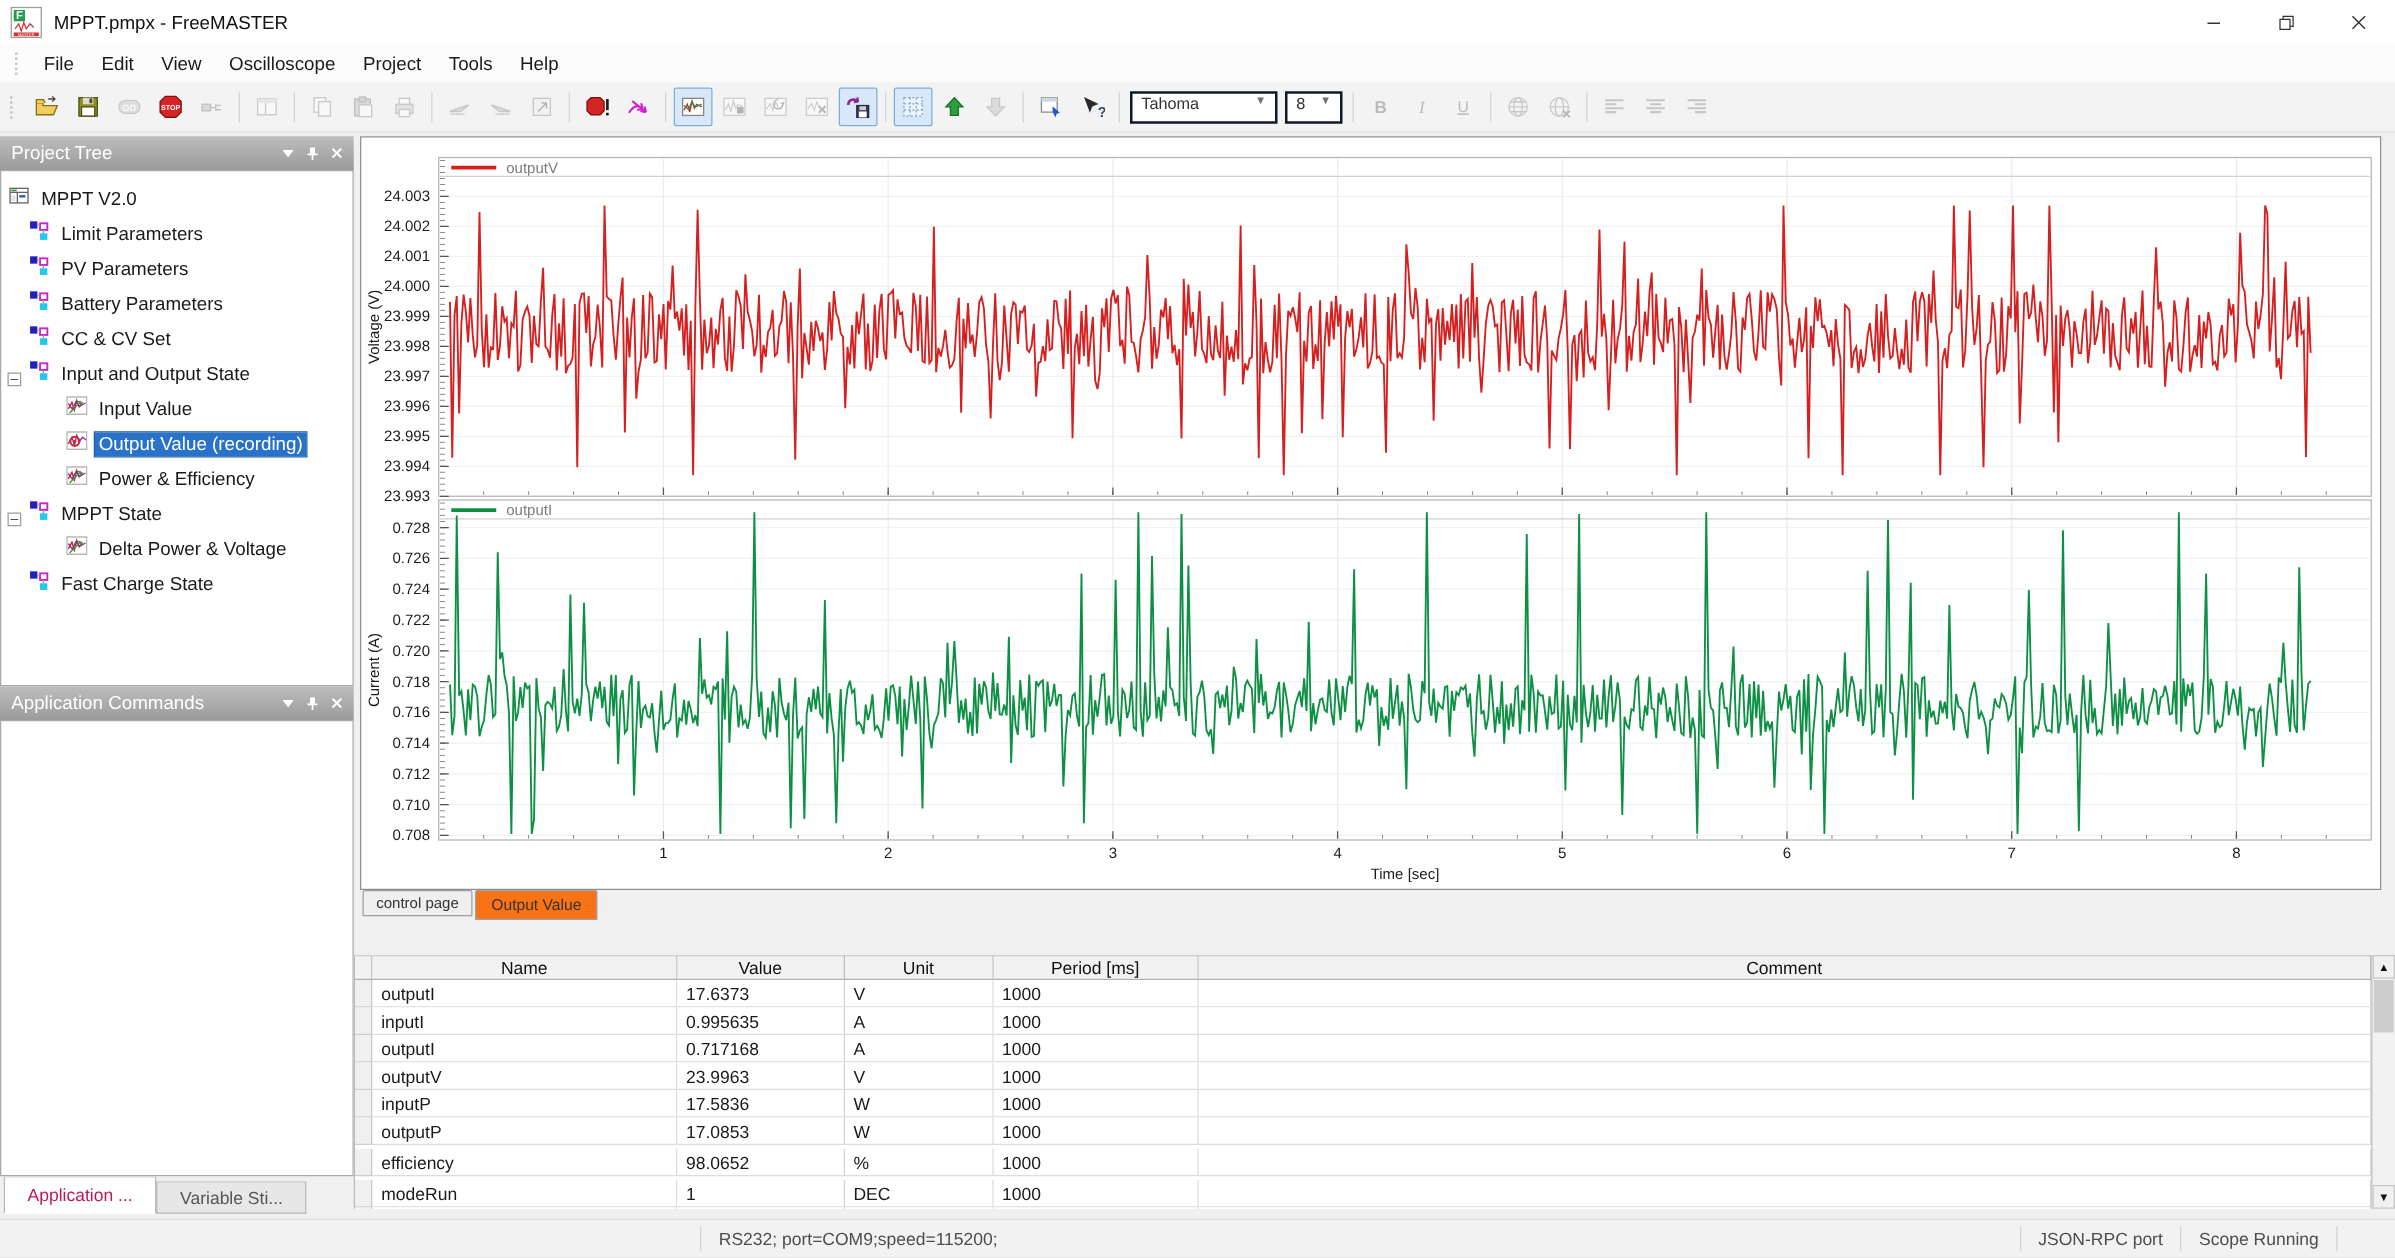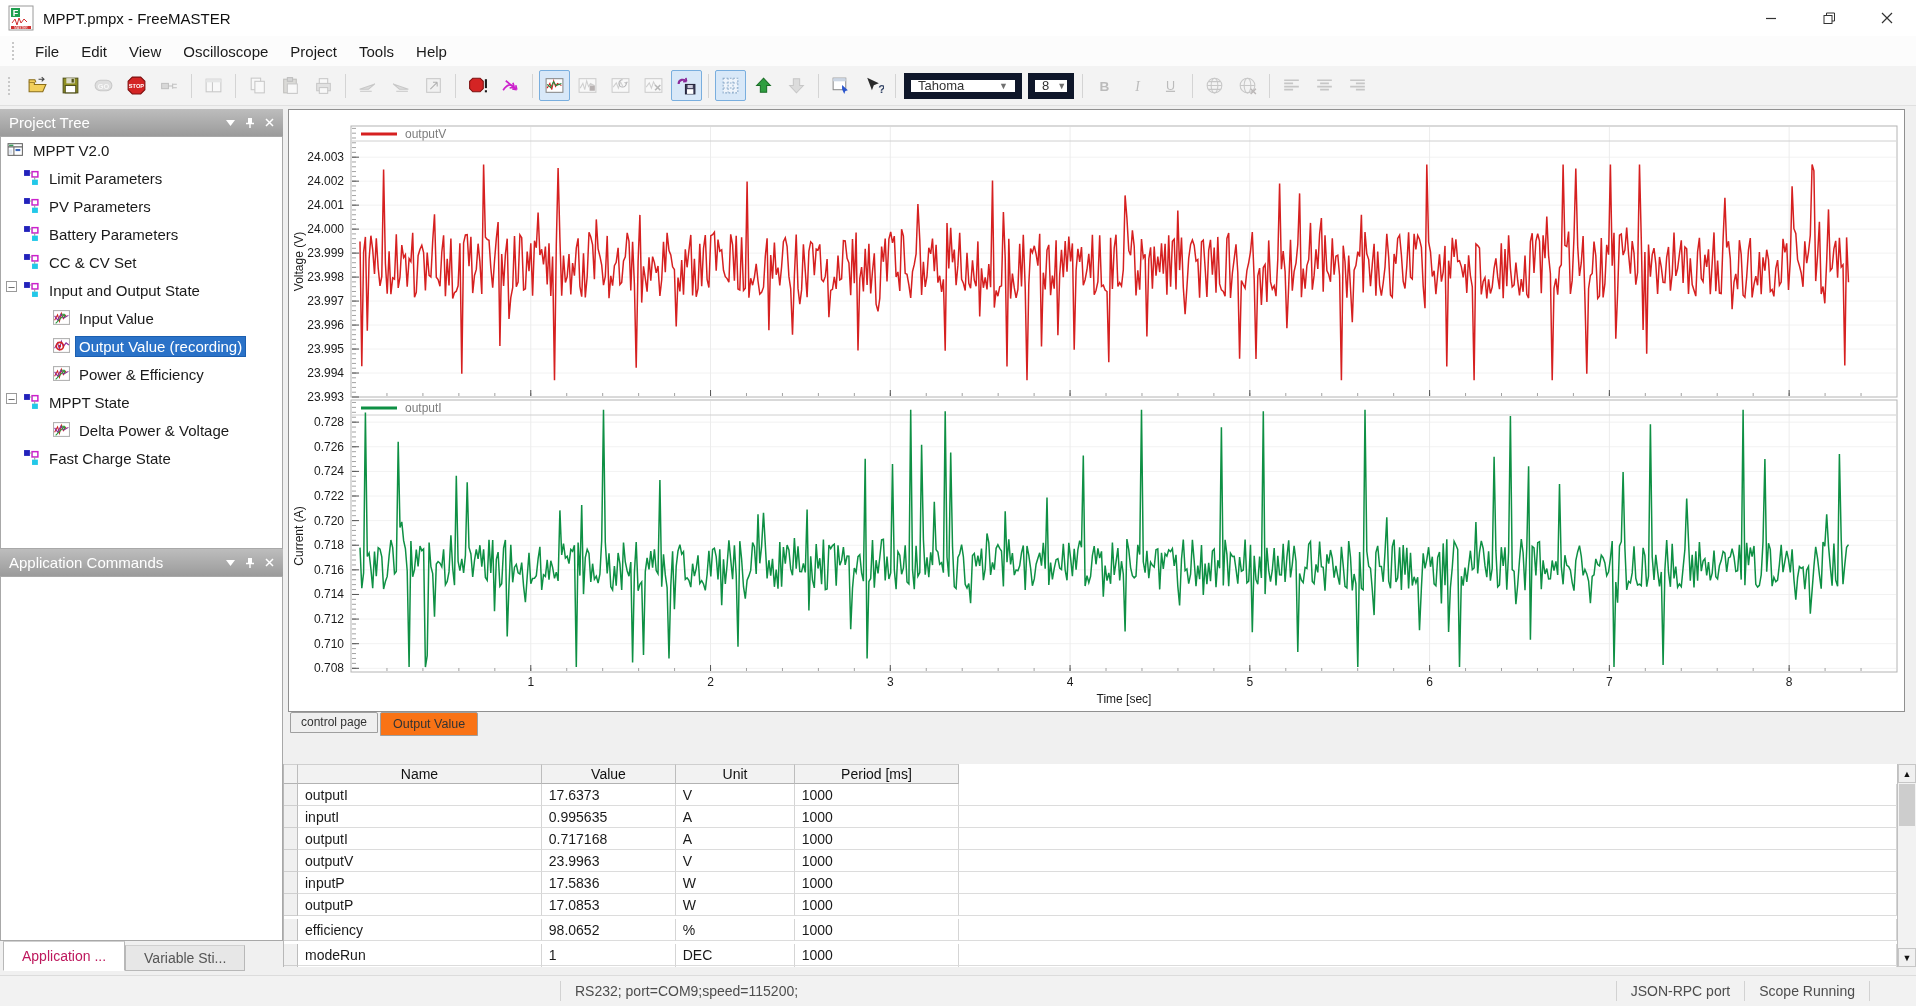--- a/index.html
+++ b/index.html
@@ -22,7 +22,7 @@
   .tb.selected{border-color:#79aede;background:#d8e8f8}
   .tb.disabled{opacity:.42;filter:grayscale(.9)}
   .tb-sep{width:1px;height:24px;background:#d4d4d4;margin:0 4px;flex:none}
-  .combo{height:26px;border:7px solid #0f172a;background:#fff;font-size:13px;color:#333;display:flex;align-items:center;
+  .combo{height:26px;border:2px solid #0f172a;background:#fff;font-size:13px;color:#333;display:flex;align-items:flex-start;
          padding:0 7px;box-sizing:border-box;margin:0 2px;flex:none}
   .combo .caret{margin-left:auto;padding-left:8px;color:#707070;font-size:9px}
   

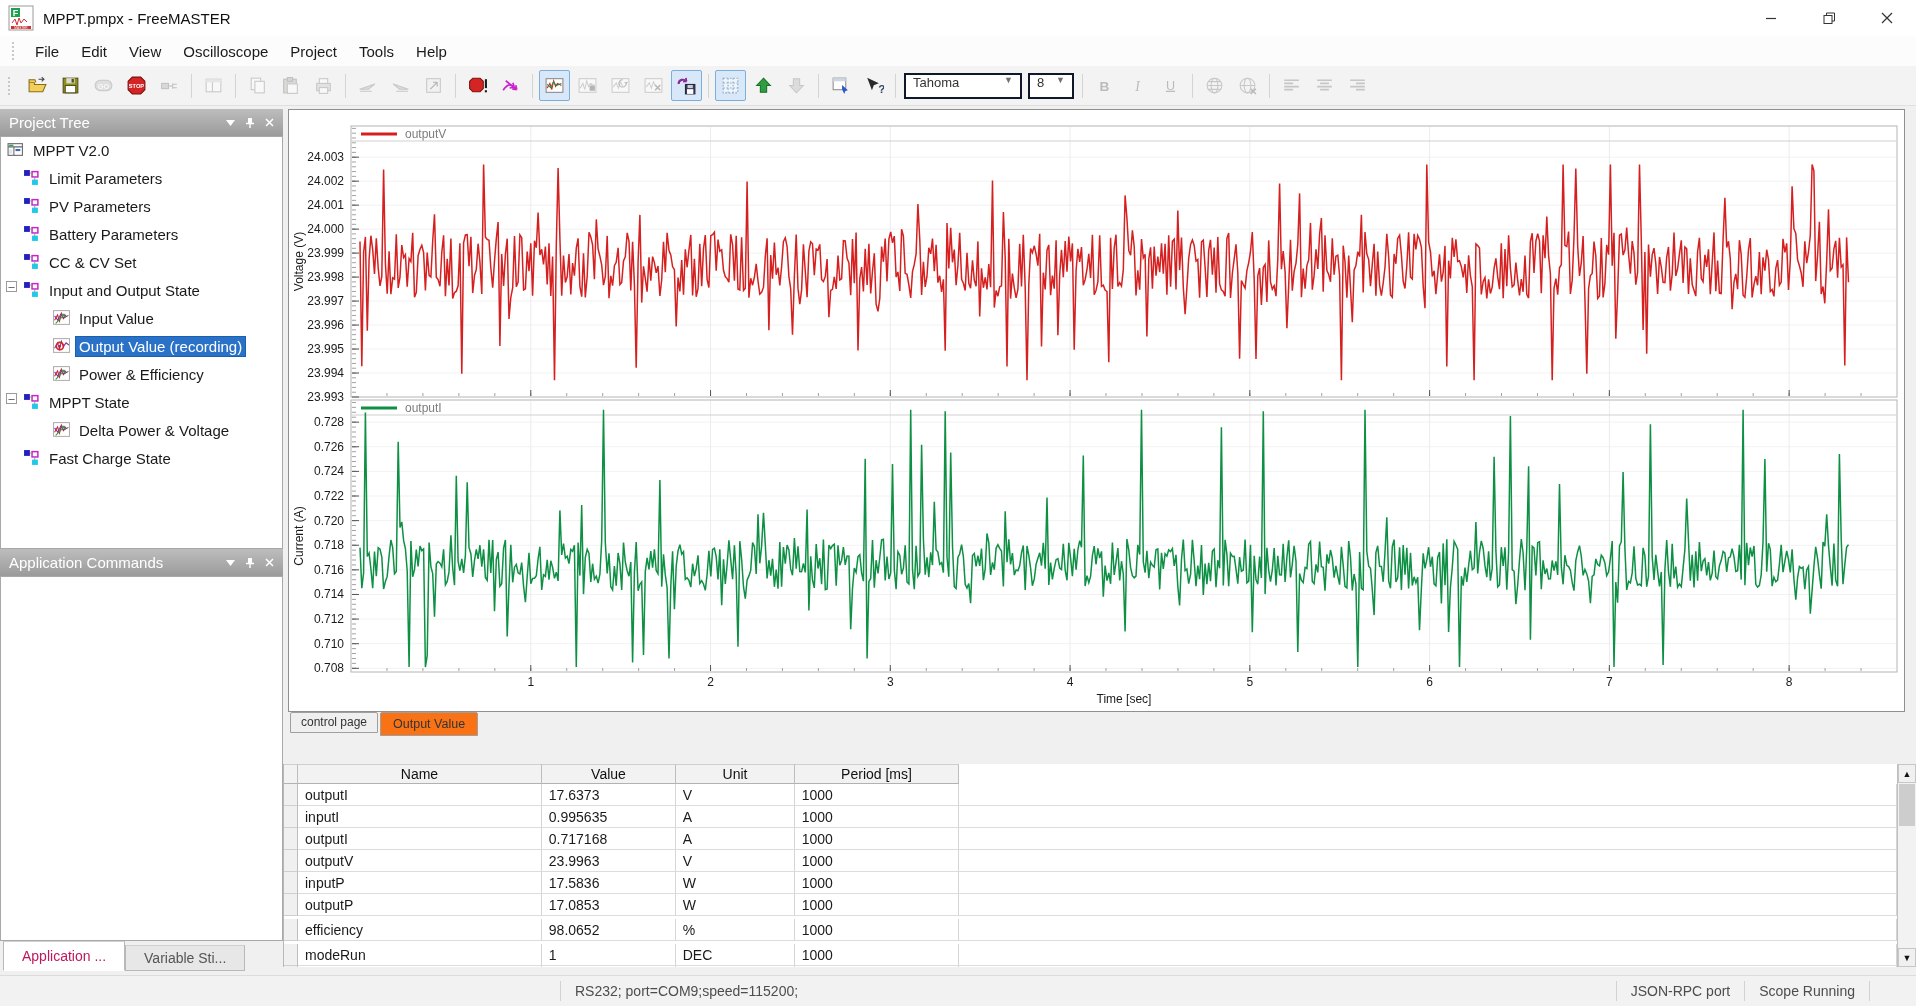--- a/index.html
+++ b/index.html
@@ -31,7 +31,7 @@
   .ph-icons{margin-left:auto;display:flex;align-items:center;gap:10px}
   .panel-body{position:absolute;background:#fff;border:1px solid #a8a8a8;box-sizing:border-box}
   
-  .tree-row{height:28px;display:flex;align-items:flex-start;font-size:15px;white-space:nowrap}
+  .tree-row{height:28px;display:flex;align-items:flex-end;font-size:15px;white-space:nowrap}
   .tree-expander{width:11px;height:11px;border:1px solid #9a9a9a;background:#fff;display:flex;align-items:center;justify-content:center;
                  font-size:11px;line-height:9px;color:#444;margin-right:6px;flex:none;box-sizing:border-box}
   .tree-icon{margin-right:6px;flex:none}

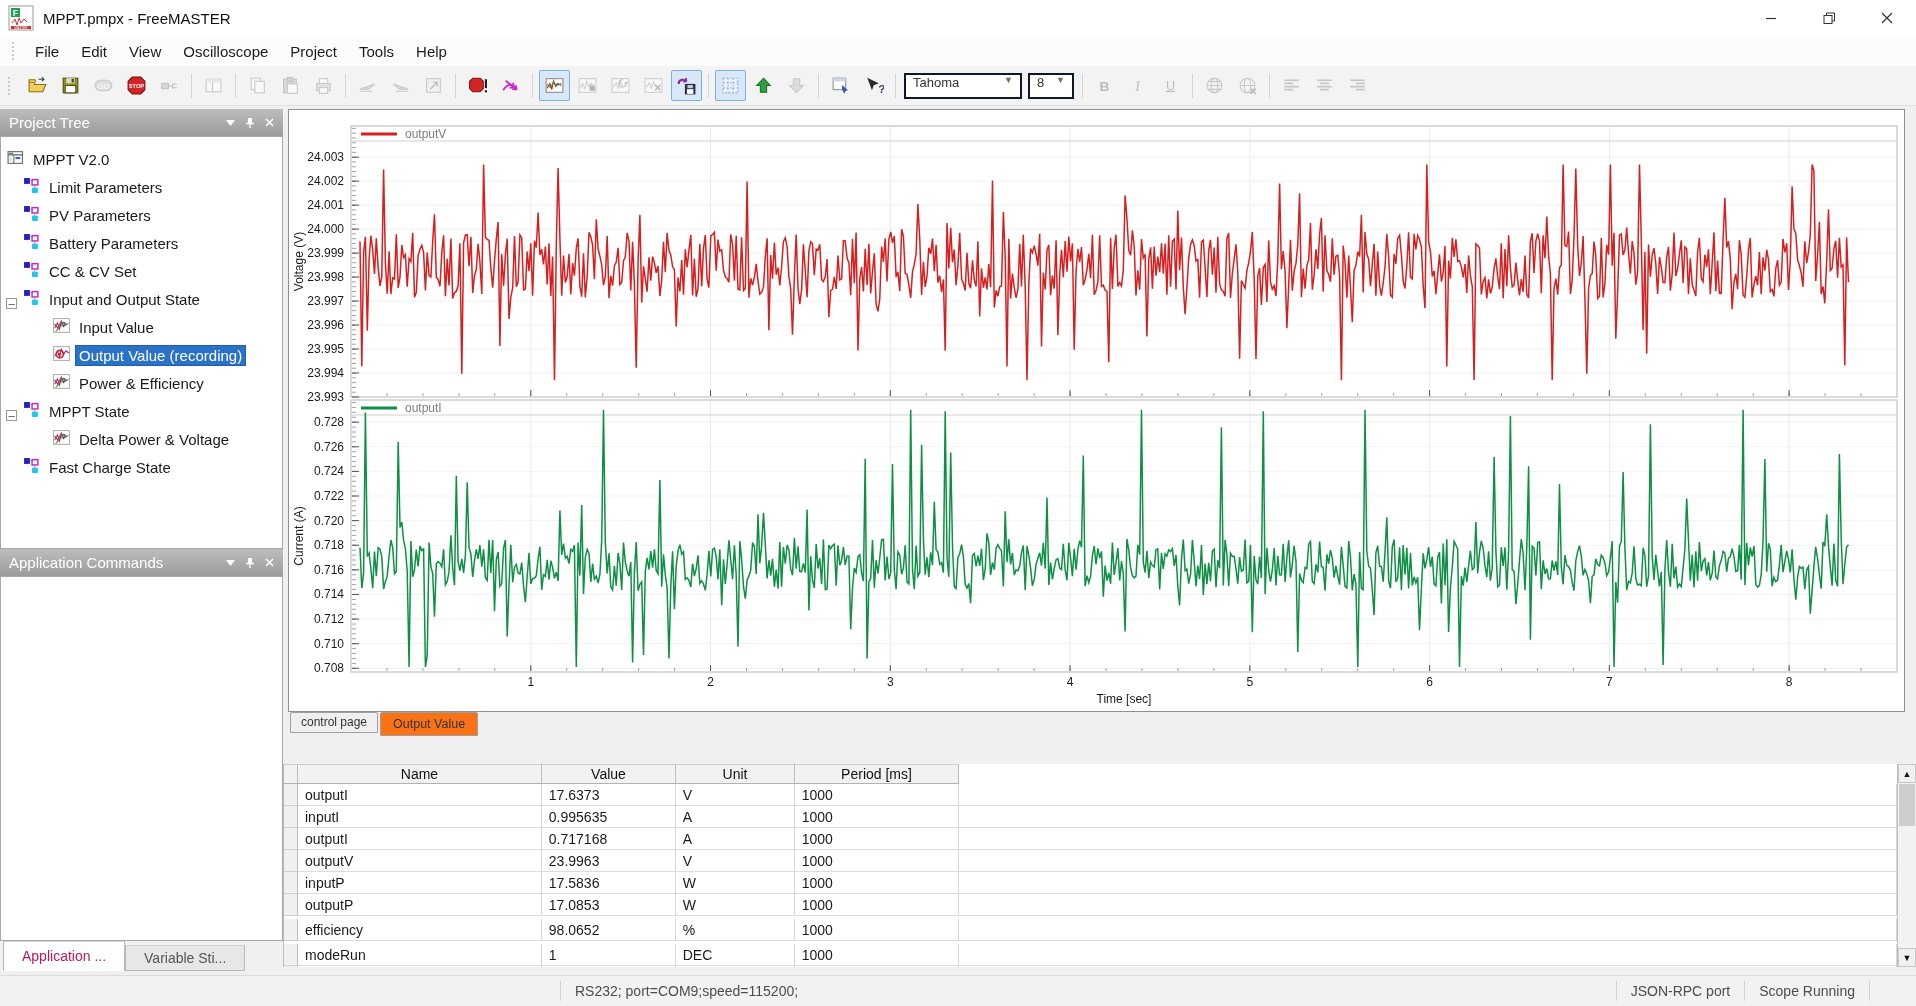--- a/index.html
+++ b/index.html
@@ -843,6 +843,7 @@
         <div class="vw-hcell" style="width: 134px;">Value</div>
         <div class="vw-hcell" style="width: 119px;">Unit</div>
         <div class="vw-hcell" style="width: 164px;">Period [ms]</div>
+        <div class="vw-hcell" style="width: 939px;">Comment</div>
       </div>
       <div class="vw-row">
         <div class="vw-cell vw-sel" style="width: 14px; padding: 0px;"></div>

